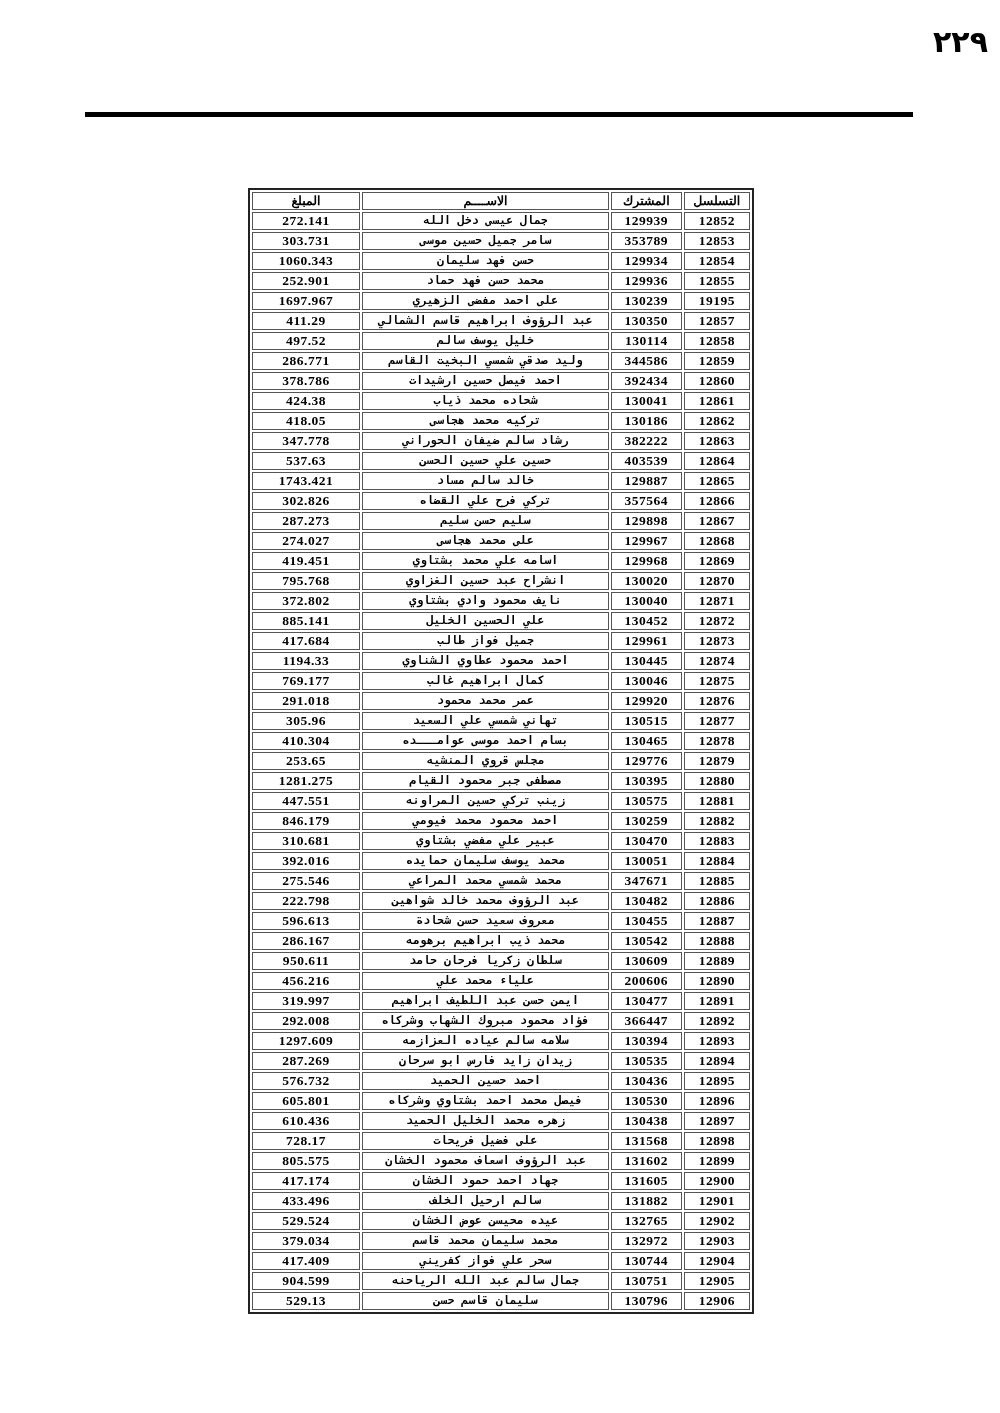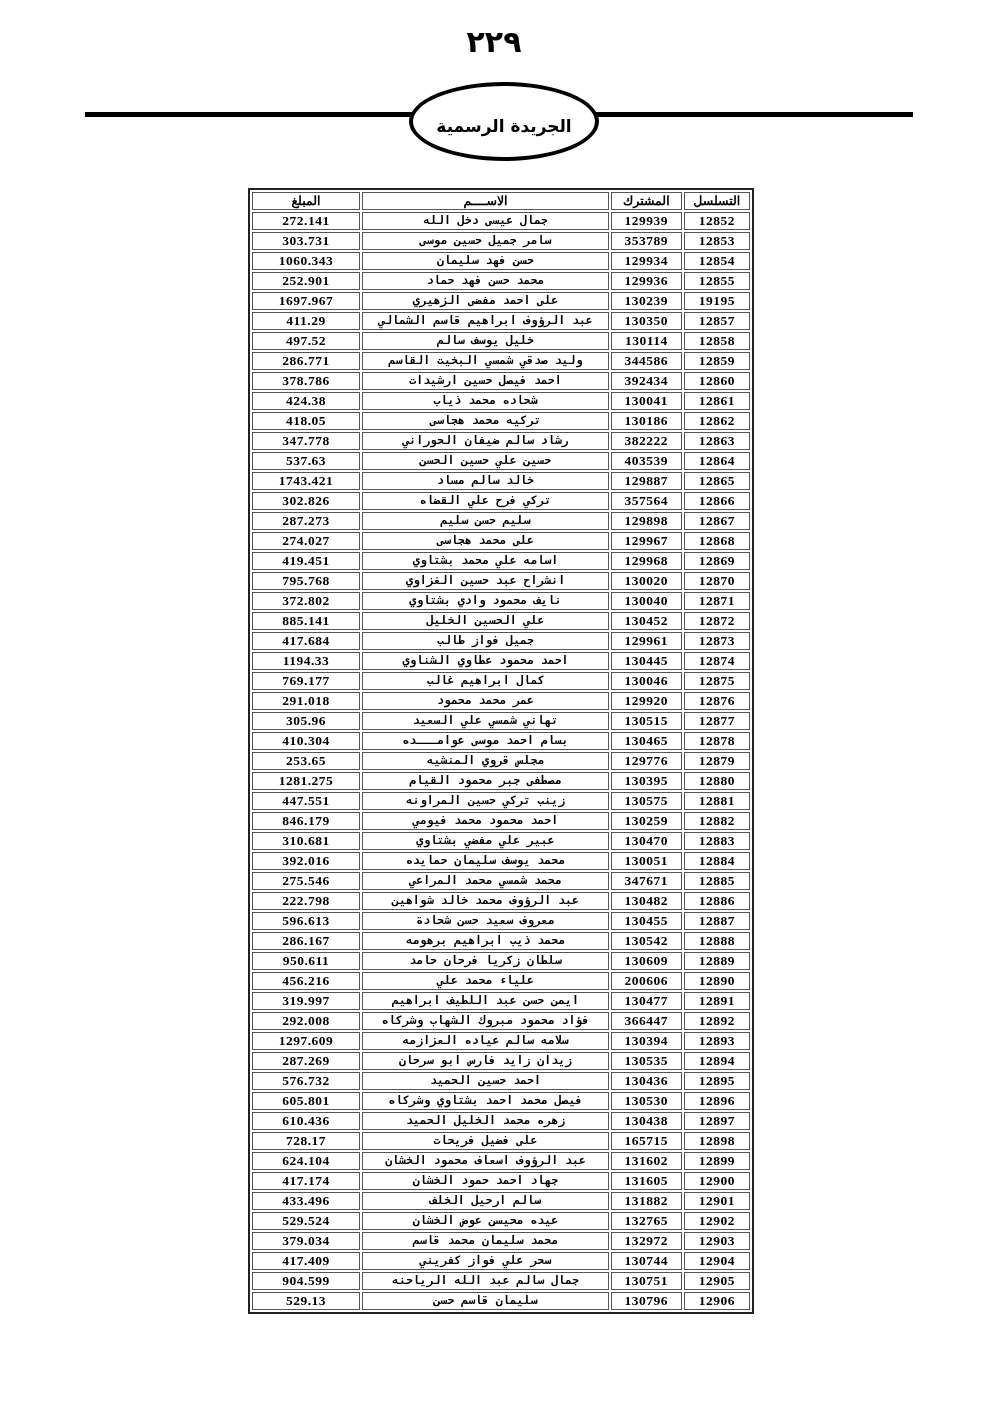--- a/index.html
+++ b/index.html
@@ -21,7 +21,7 @@
     top: 24px;
     left: 0;
     right: 12px;
-    text-align: center;
+    text-align: right;
     font-size: 30px;
     font-weight: bold;
     letter-spacing: 2px;

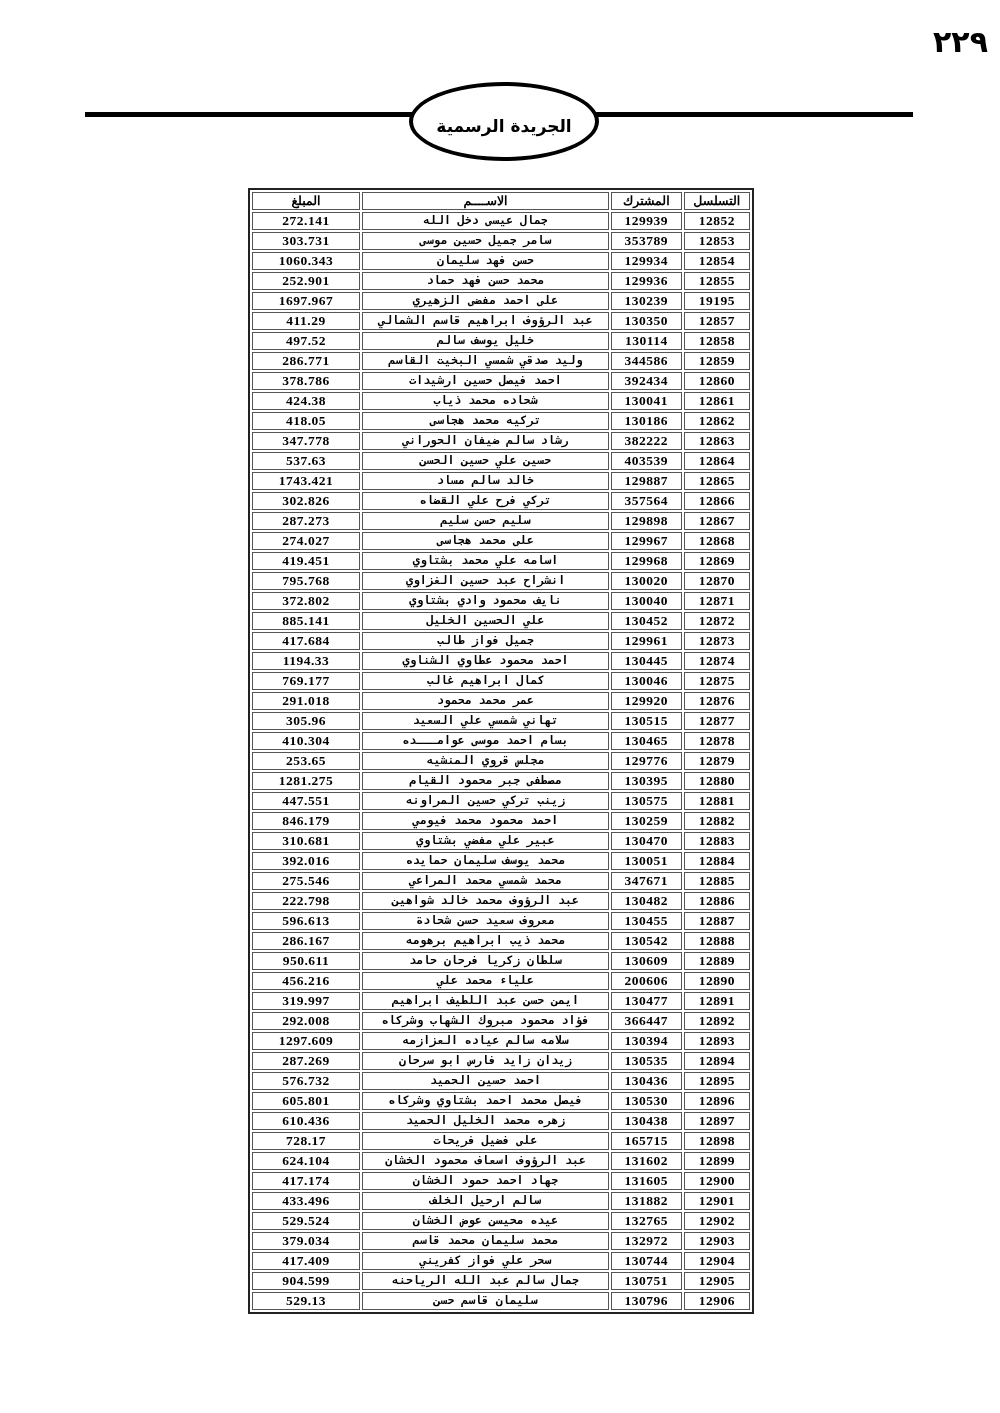--- a/index.html
+++ b/index.html
@@ -108,9 +108,6 @@
 
   <div class="header-rule"></div>
 
-  <div class="banner-ellipse">
-    <span class="banner-title">الجريدة الرسمية</span>
-  </div>
 
   <table class="gazette-table" dir="rtl">
     <colgroup>

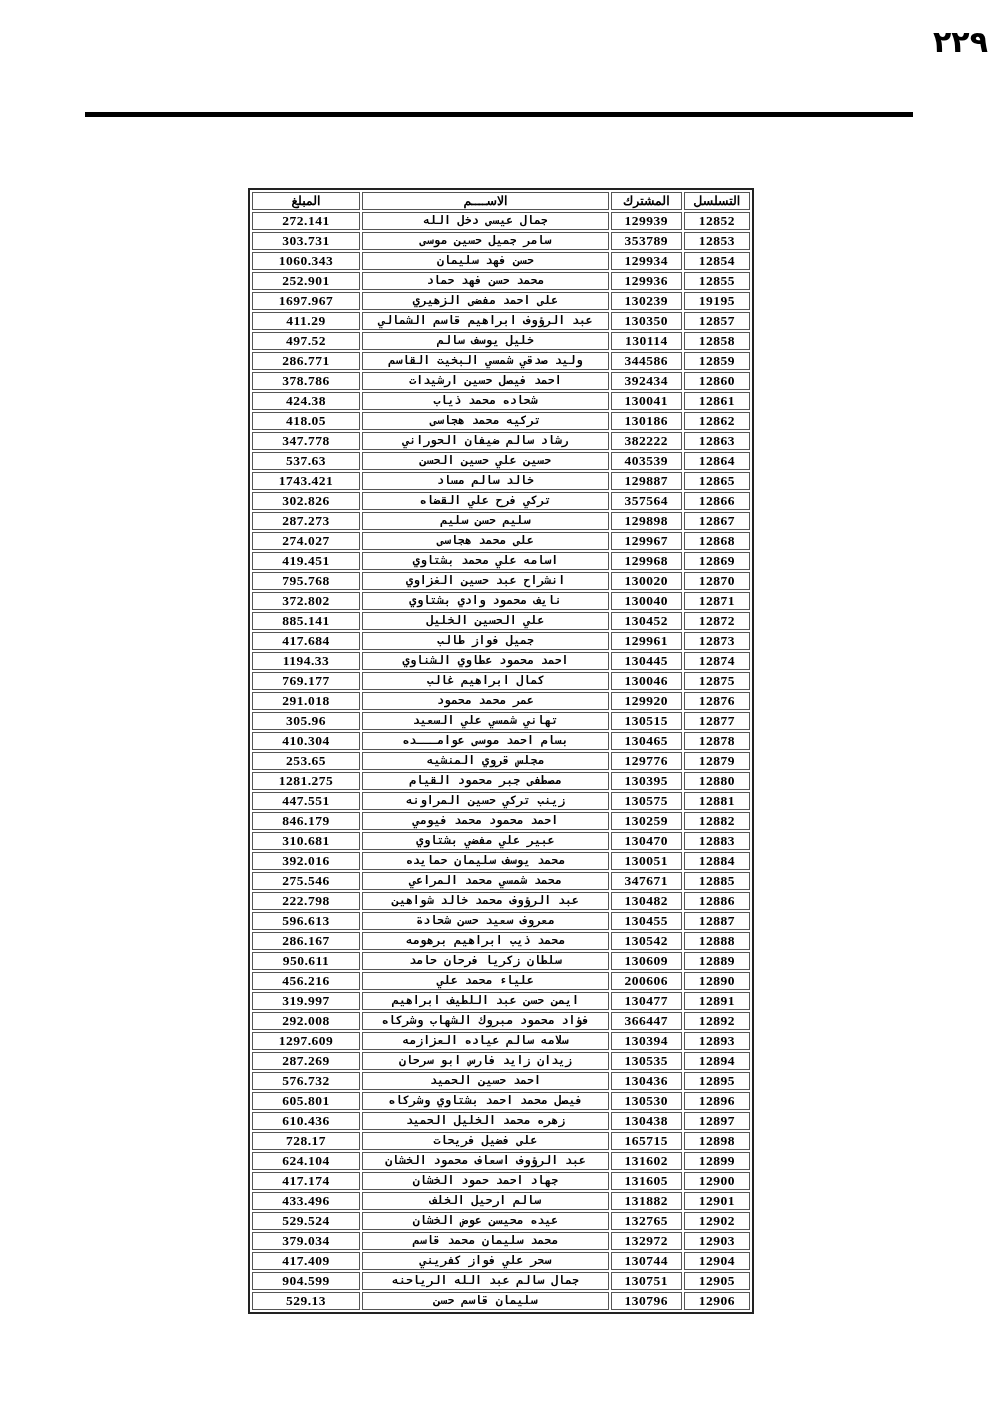--- a/index.html
+++ b/index.html
@@ -403,7 +403,7 @@
   </tr>
         <tr>
     <td class="num">12898</td>
-    <td class="num">165715</td>
+    <td class="num">131568</td>
     <td class="name">على فضيل فريحات</td>
     <td class="num">728.17</td>
   </tr>

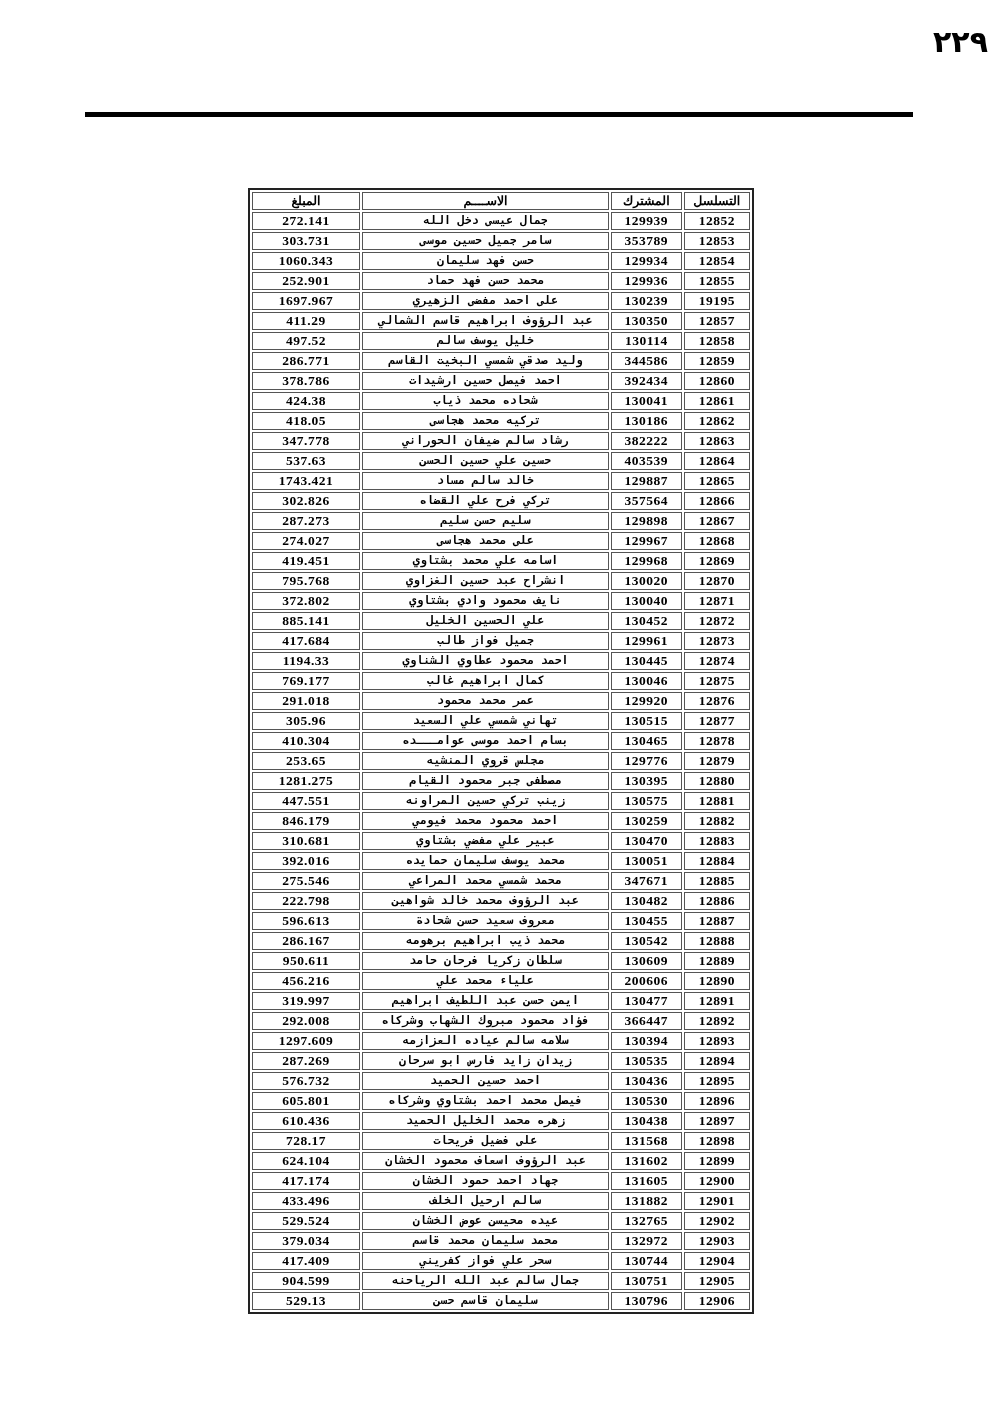--- a/index.html
+++ b/index.html
@@ -411,7 +411,7 @@
     <td class="num">12899</td>
     <td class="num">131602</td>
     <td class="name">عبد الرؤوف اسعاف محمود الخشان</td>
-    <td class="num">624.104</td>
+    <td class="num">805.575</td>
   </tr>
         <tr>
     <td class="num">12900</td>

